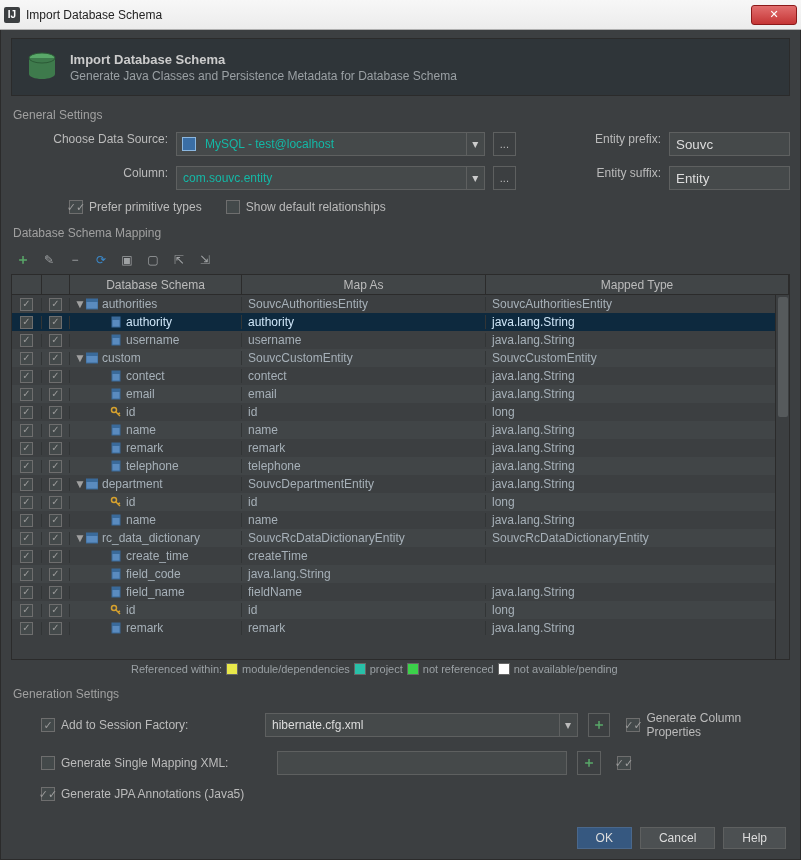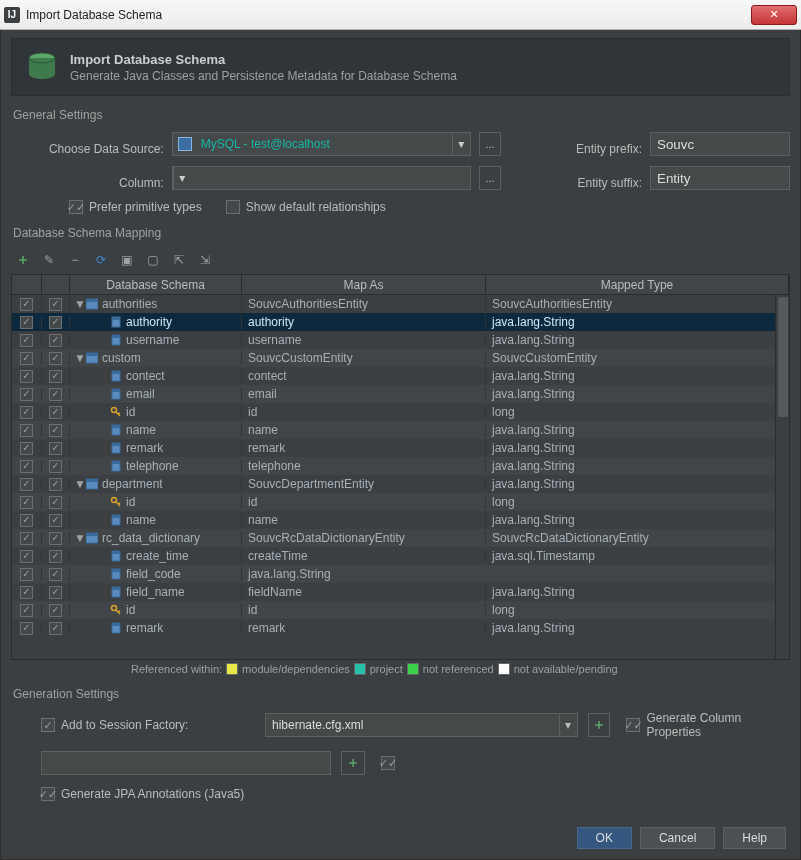--- a/index.html
+++ b/index.html
@@ -20,7 +20,7 @@
 .section-label { color:#a0a0a0; margin:12px 0 6px 2px; font-size:12px; }
 
 .form { padding: 4px 0 0 20px;}
-.form-row { display:flex; align-items:flex-end; gap:8px; margin-bottom:10px; }
+.form-row { display:flex; align-items:flex-start; gap:8px; margin-bottom:10px; }
 .form-row label { width:142px; text-align:right; color:#bbb; }
 .combo { display:flex; align-items:center; background:#45494a; border:1px solid #5e6060; height:24px; width:320px;}
 .combo .ds-icon { width:14px;height:14px;background:#3a6ea5;border:1px solid #8bb7e0;margin:0 5px;}

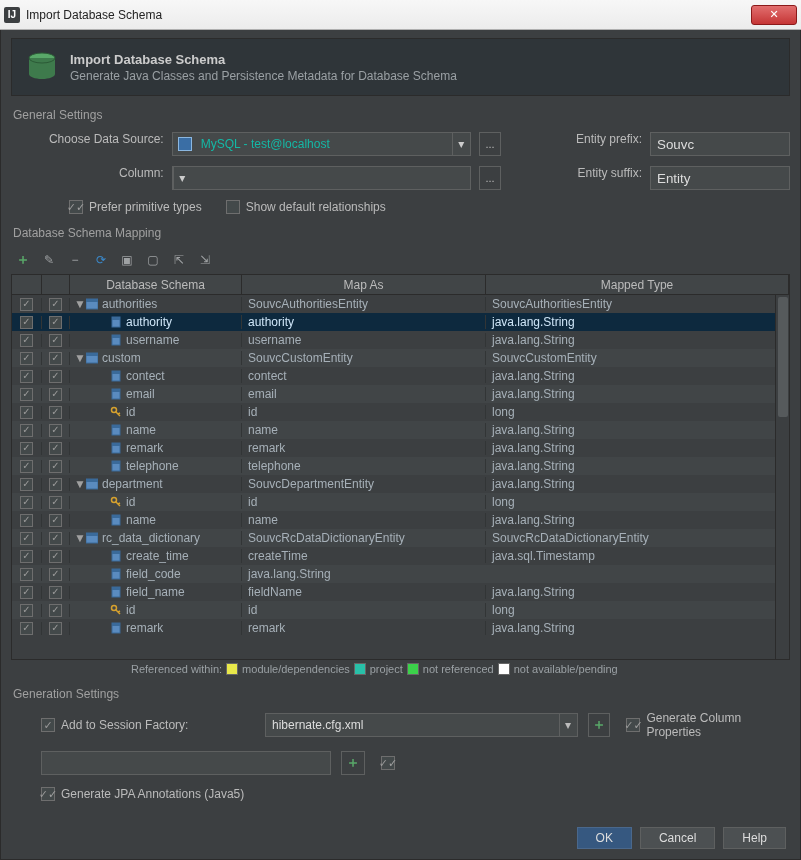--- a/index.html
+++ b/index.html
@@ -28,7 +28,7 @@
 .combo .combo-arrow { width:18px; height:100%; border-left:1px solid #5e6060; display:flex;align-items:center;justify-content:center; color:#ccc;}
 .more-btn { width:24px;height:24px;background:#3c3f41;border:1px solid #5e6060;color:#bbb;display:flex;align-items:center;justify-content:center;font-size:11px;}
 .small-label { width:78px; text-align:right; color:#bbb;}
-.text-input { background:#45494a; border:1px solid #5e6060; height:24px; color:#ddd; padding:0 6px; width:140px;}
+.text-input { background:#45494a; border:1px solid #5e6060; height:24px; color:#ddd; padding:0 6px; width:121px;}
 
 .checkbox-row { display:flex; gap:24px; margin-left:38px; margin-top:6px; }
 .cb { display:flex; align-items:center; gap:6px; color:#bbb;}

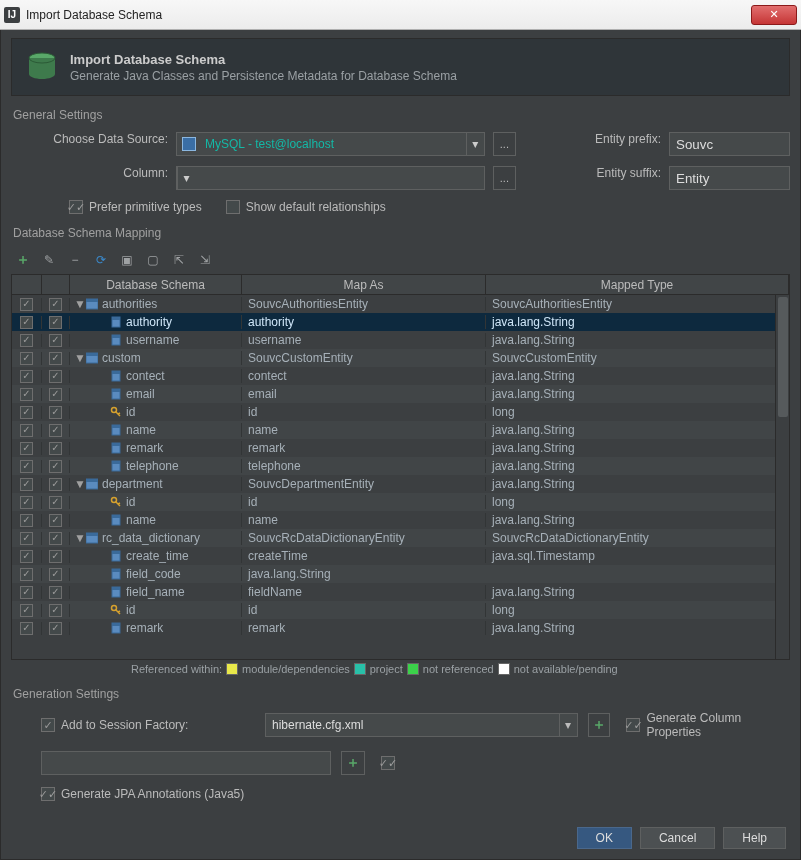--- a/index.html
+++ b/index.html
@@ -120,6 +120,7 @@
     <div class="form-row">
       <label>Column:</label>
       <div class="combo">
+        <span class="combo-text" style="padding-left:6px">com.souvc.entity</span>
         <span class="combo-arrow">▾</span>
       </div>
       <div class="more-btn">...</div>

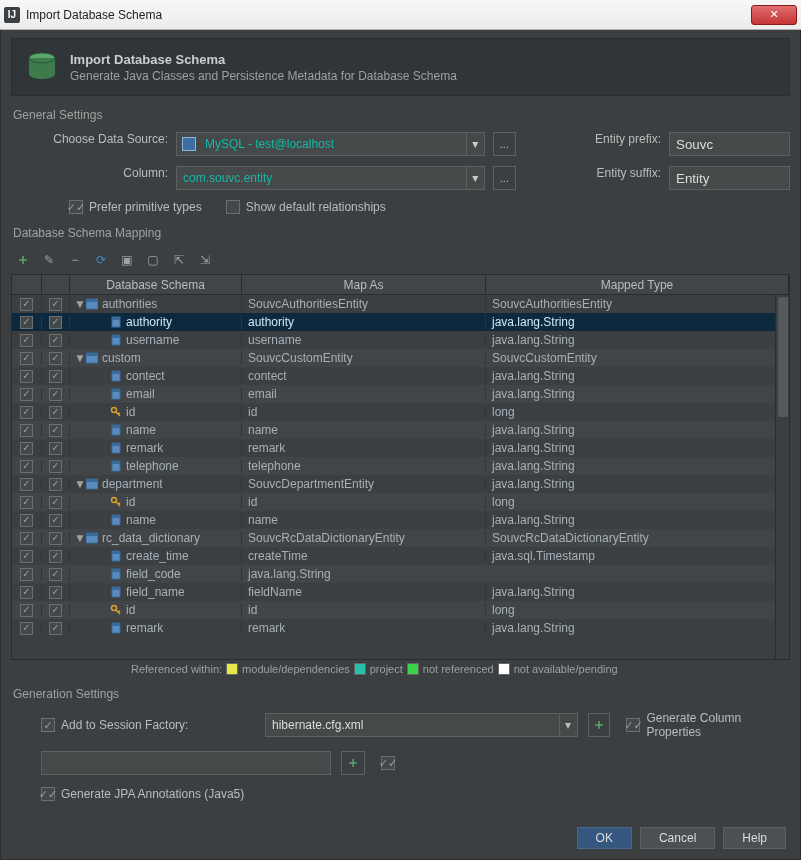--- a/index.html
+++ b/index.html
@@ -460,7 +460,6 @@
             <span>create_time</span>
           </div>
           <div class="cell mapas-cell">createTime</div>
-          <div class="cell type-cell">java.sql.Timestamp</div>
         </div>
         <div class="row">
           <div class="cell check-cell">

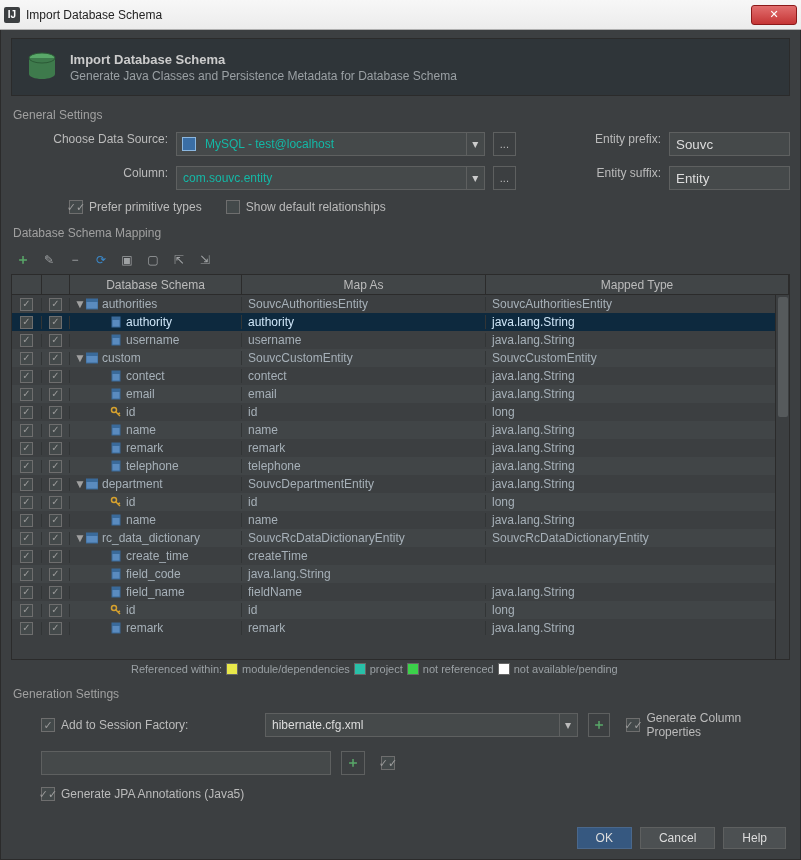--- a/index.html
+++ b/index.html
@@ -580,6 +580,10 @@
         </div>
     </div>
     <div class="gen-row">
+      <div class="gl">
+          <span class="box" style="width:14px;height:14px;border:1px solid #6e6e6e;background:#43494a"></span>
+          <span>Generate Single Mapping XML:</span>
+        </div>
       <div class="gen-combo" style="width:290px">
           <span class="txt"></span>
         </div>

